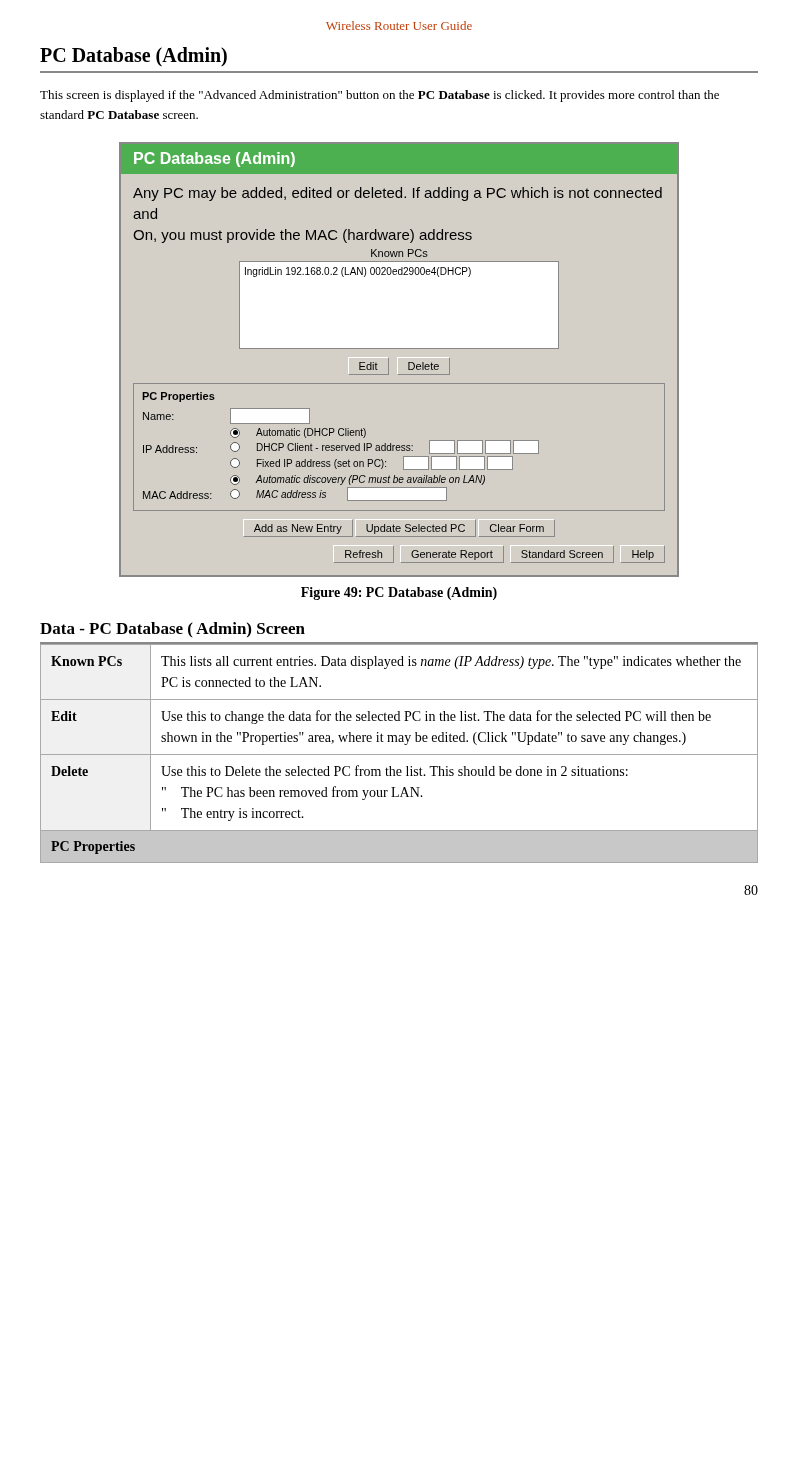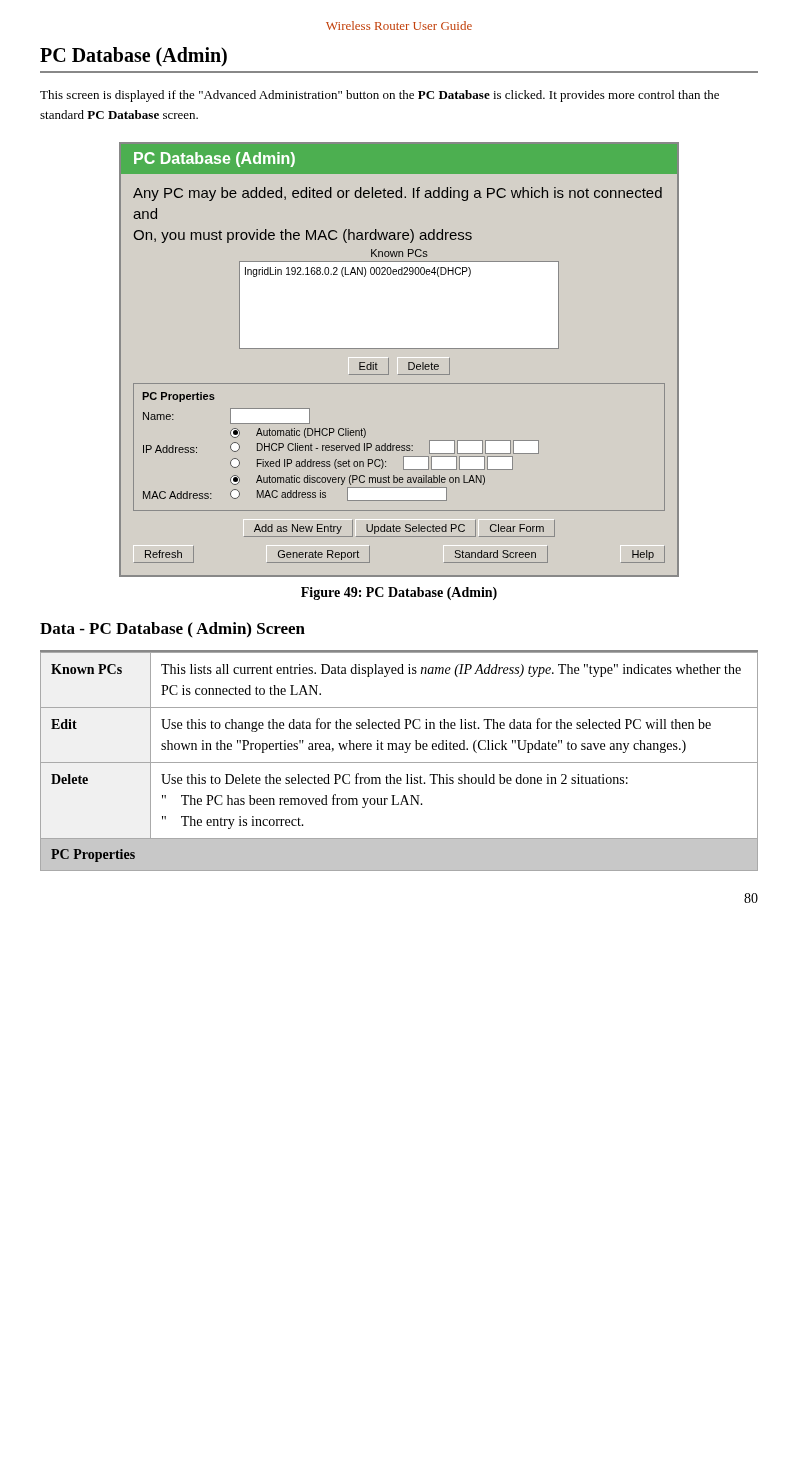--- a/index.html
+++ b/index.html
@@ -159,6 +159,7 @@
       display: flex;
       flex-direction: column;
       gap: 2px;
+      font-style: italic;
     }
     .mac-input {
       width: 100px;

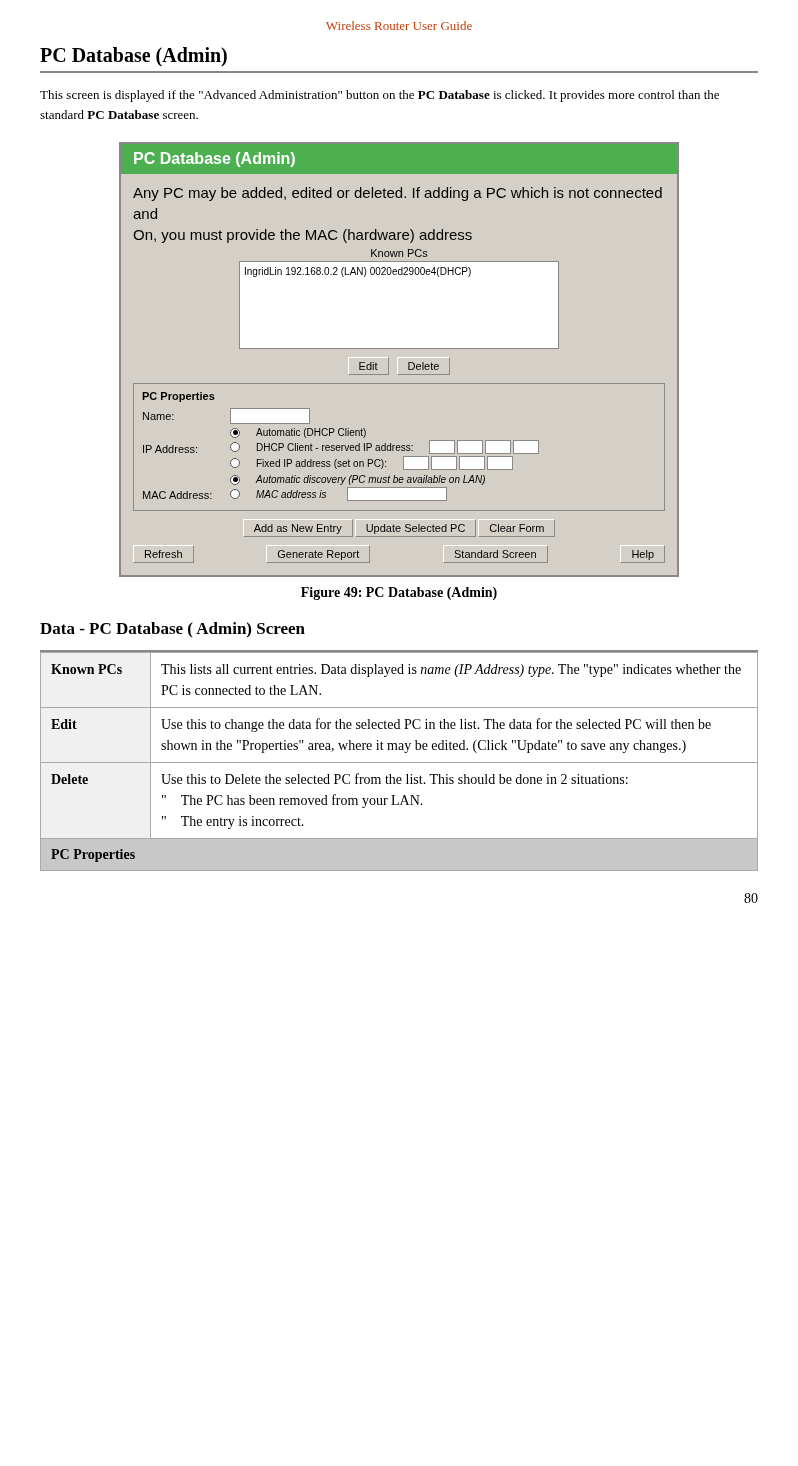--- a/index.html
+++ b/index.html
@@ -176,7 +176,7 @@
     }
     .refresh-row {
       display: flex;
-      justify-content: space-between;
+      justify-content: flex-end;
       gap: 6px;
       margin-bottom: 4px;
     }

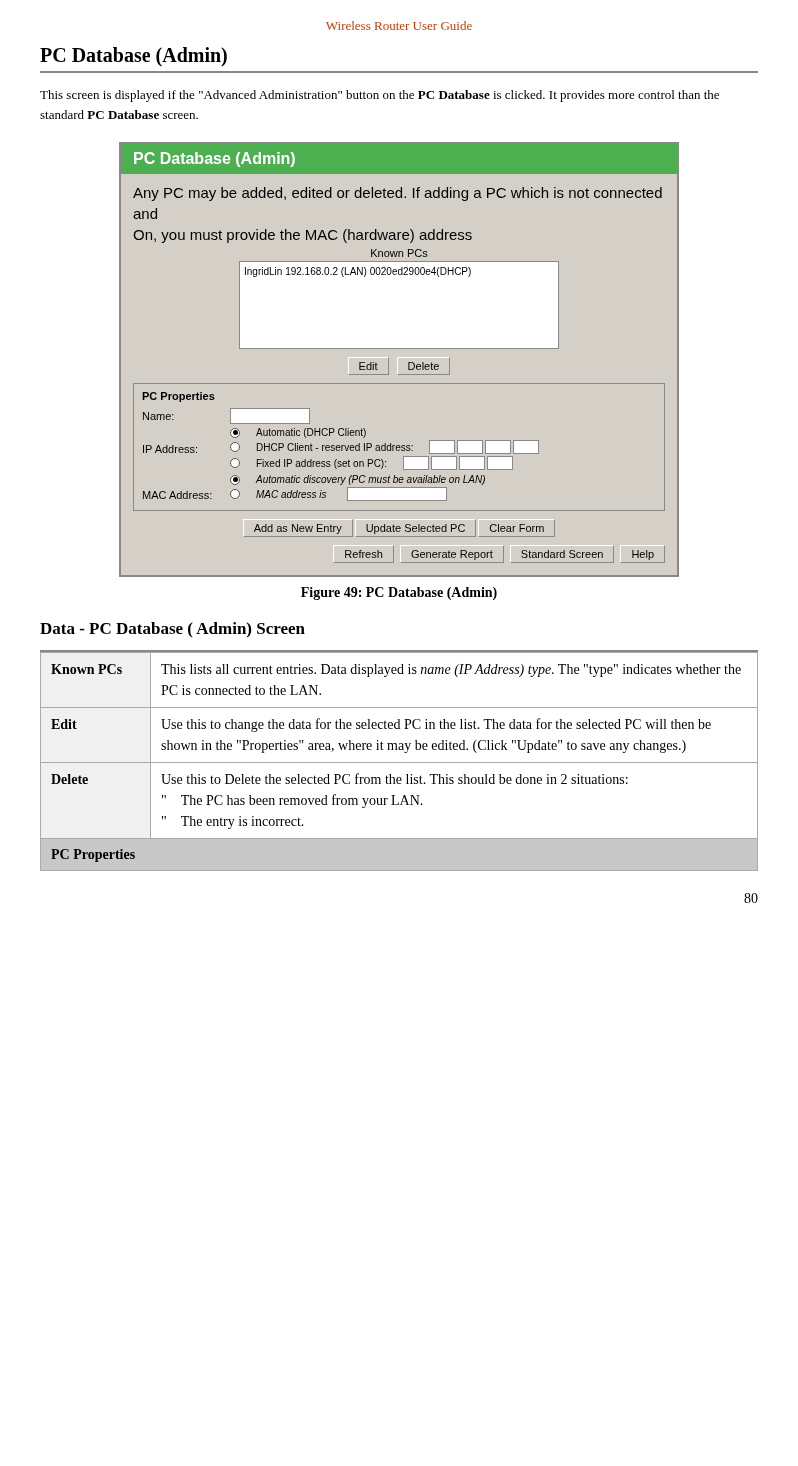--- a/index.html
+++ b/index.html
@@ -192,7 +192,7 @@
       font-size: 17px;
       font-weight: bold;
       border-bottom: 2px solid #888;
-      padding-bottom: 11px;
+      padding-bottom: 3px;
       margin-bottom: 0;
     }
     table.data-table {

